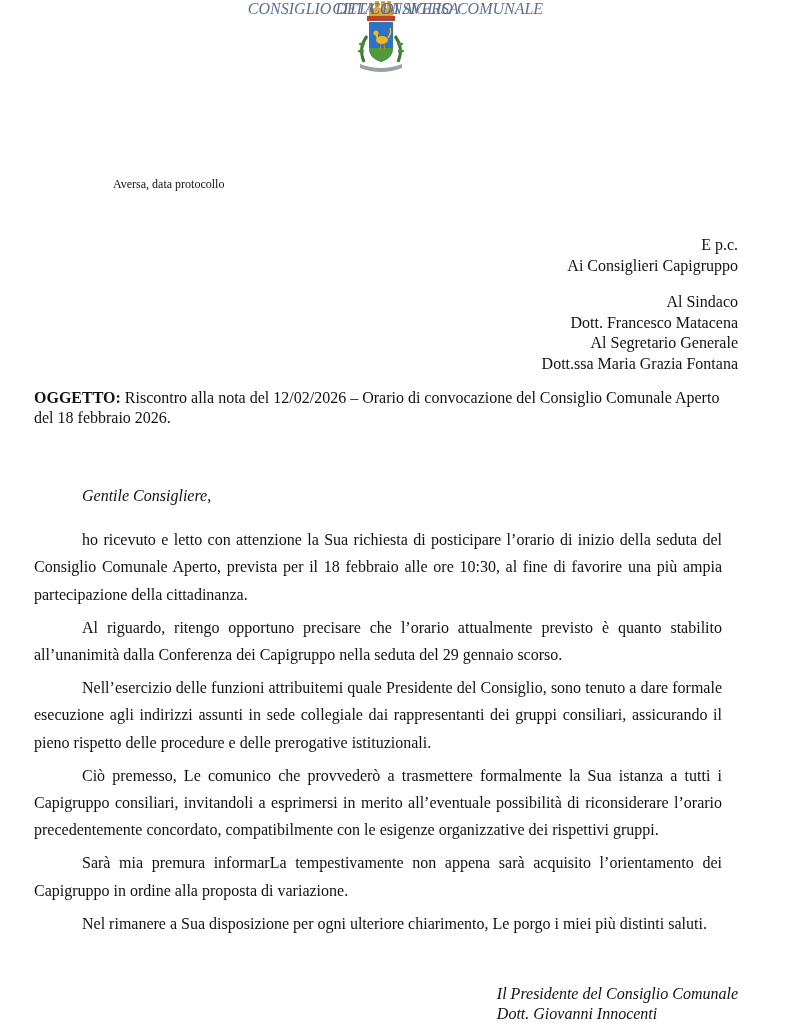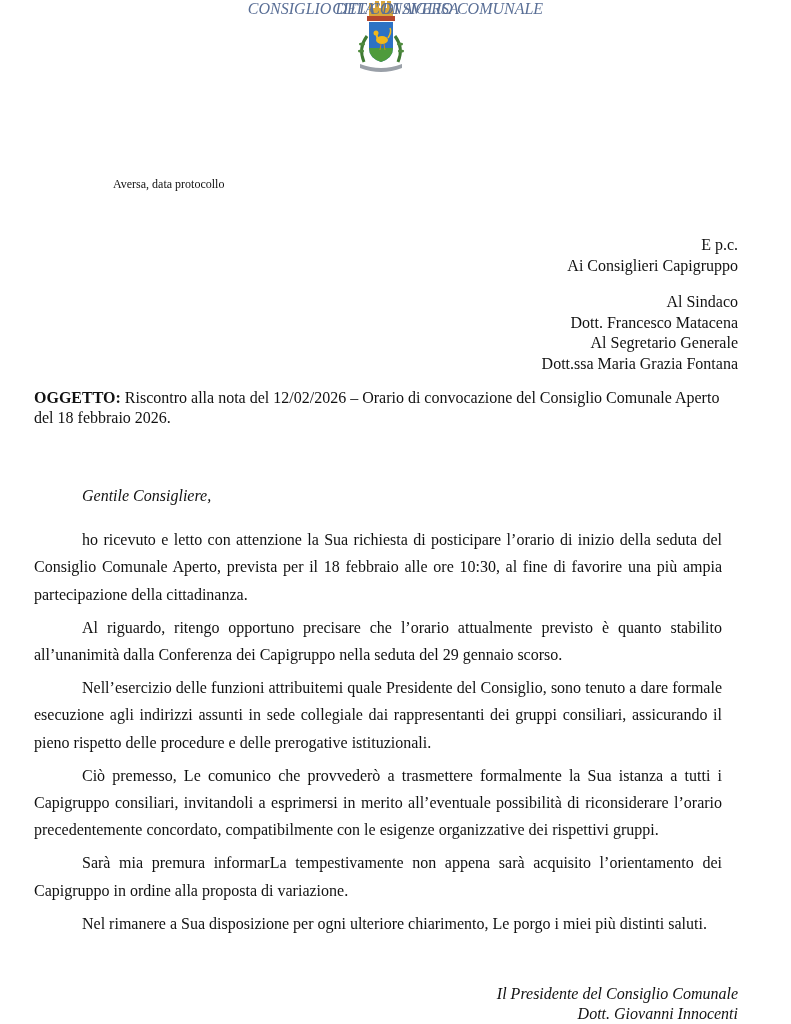--- a/index.html
+++ b/index.html
@@ -76,7 +76,6 @@
       position: absolute;
       right: 69px;
       top: 984px;
-      text-align: right;
       font-style: italic;
       font-size: 16px;
       line-height: 20px;

